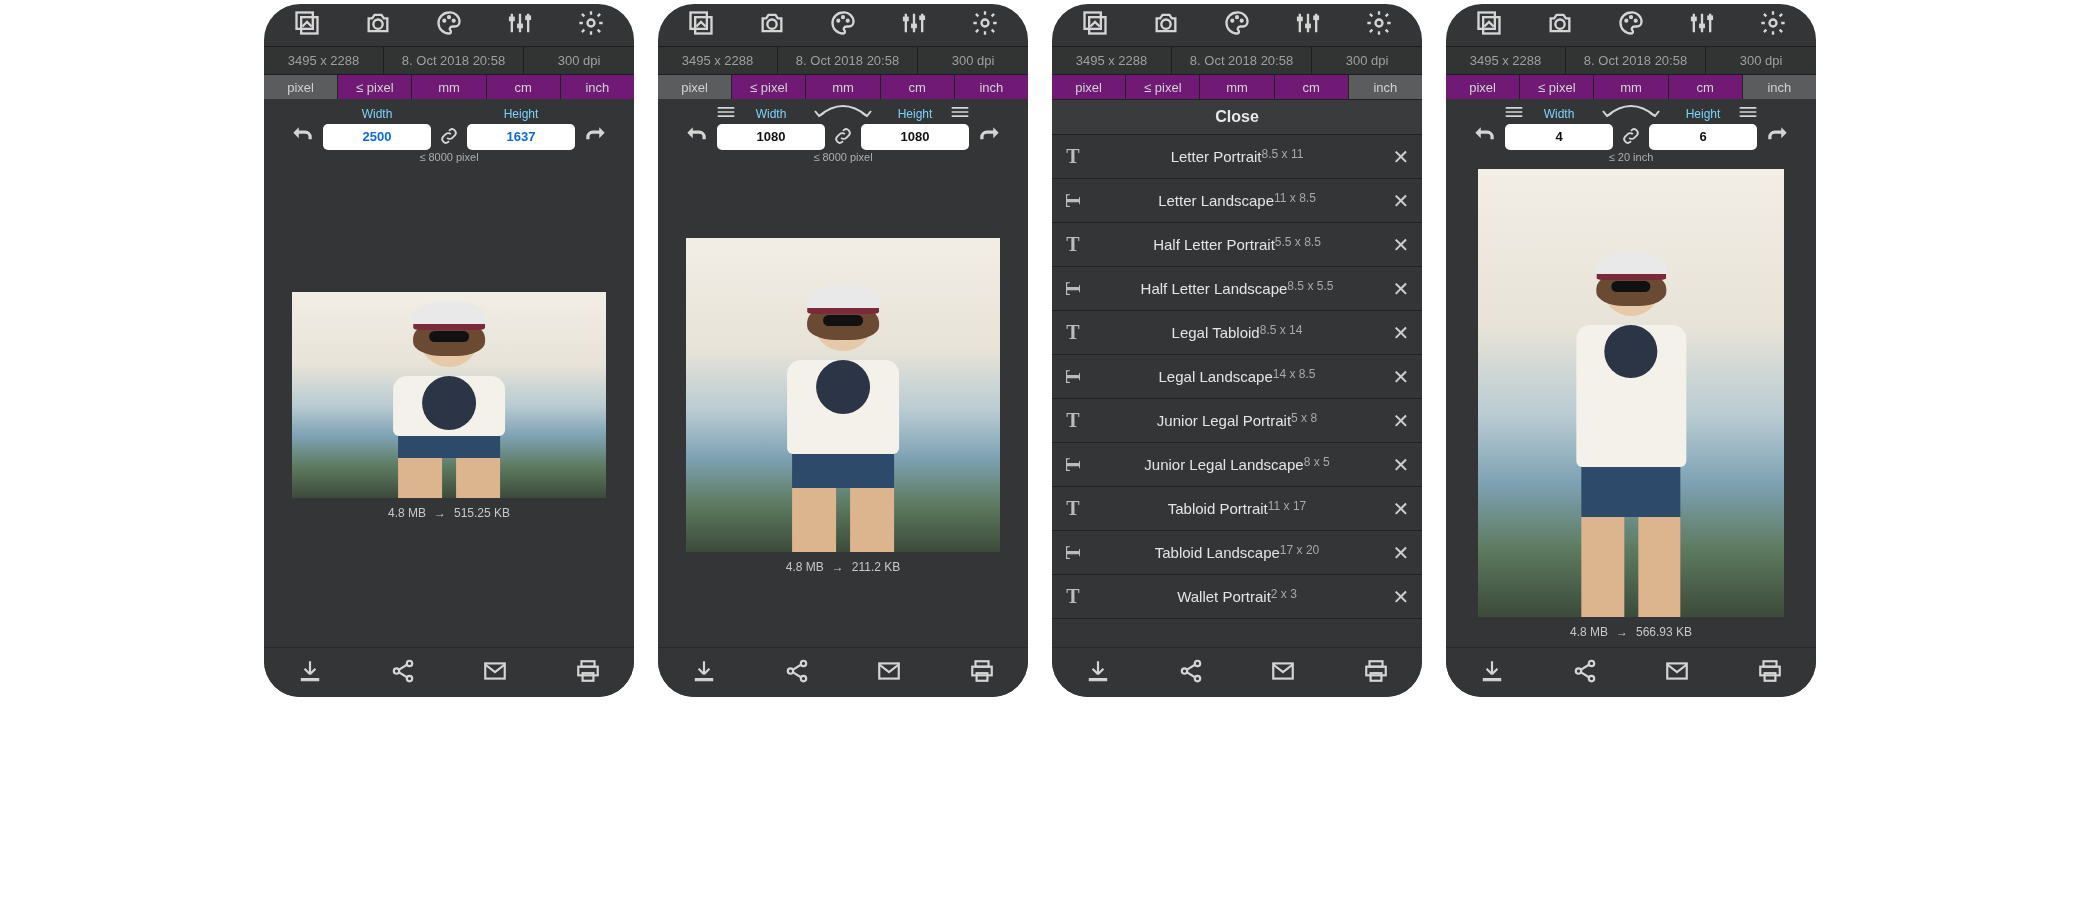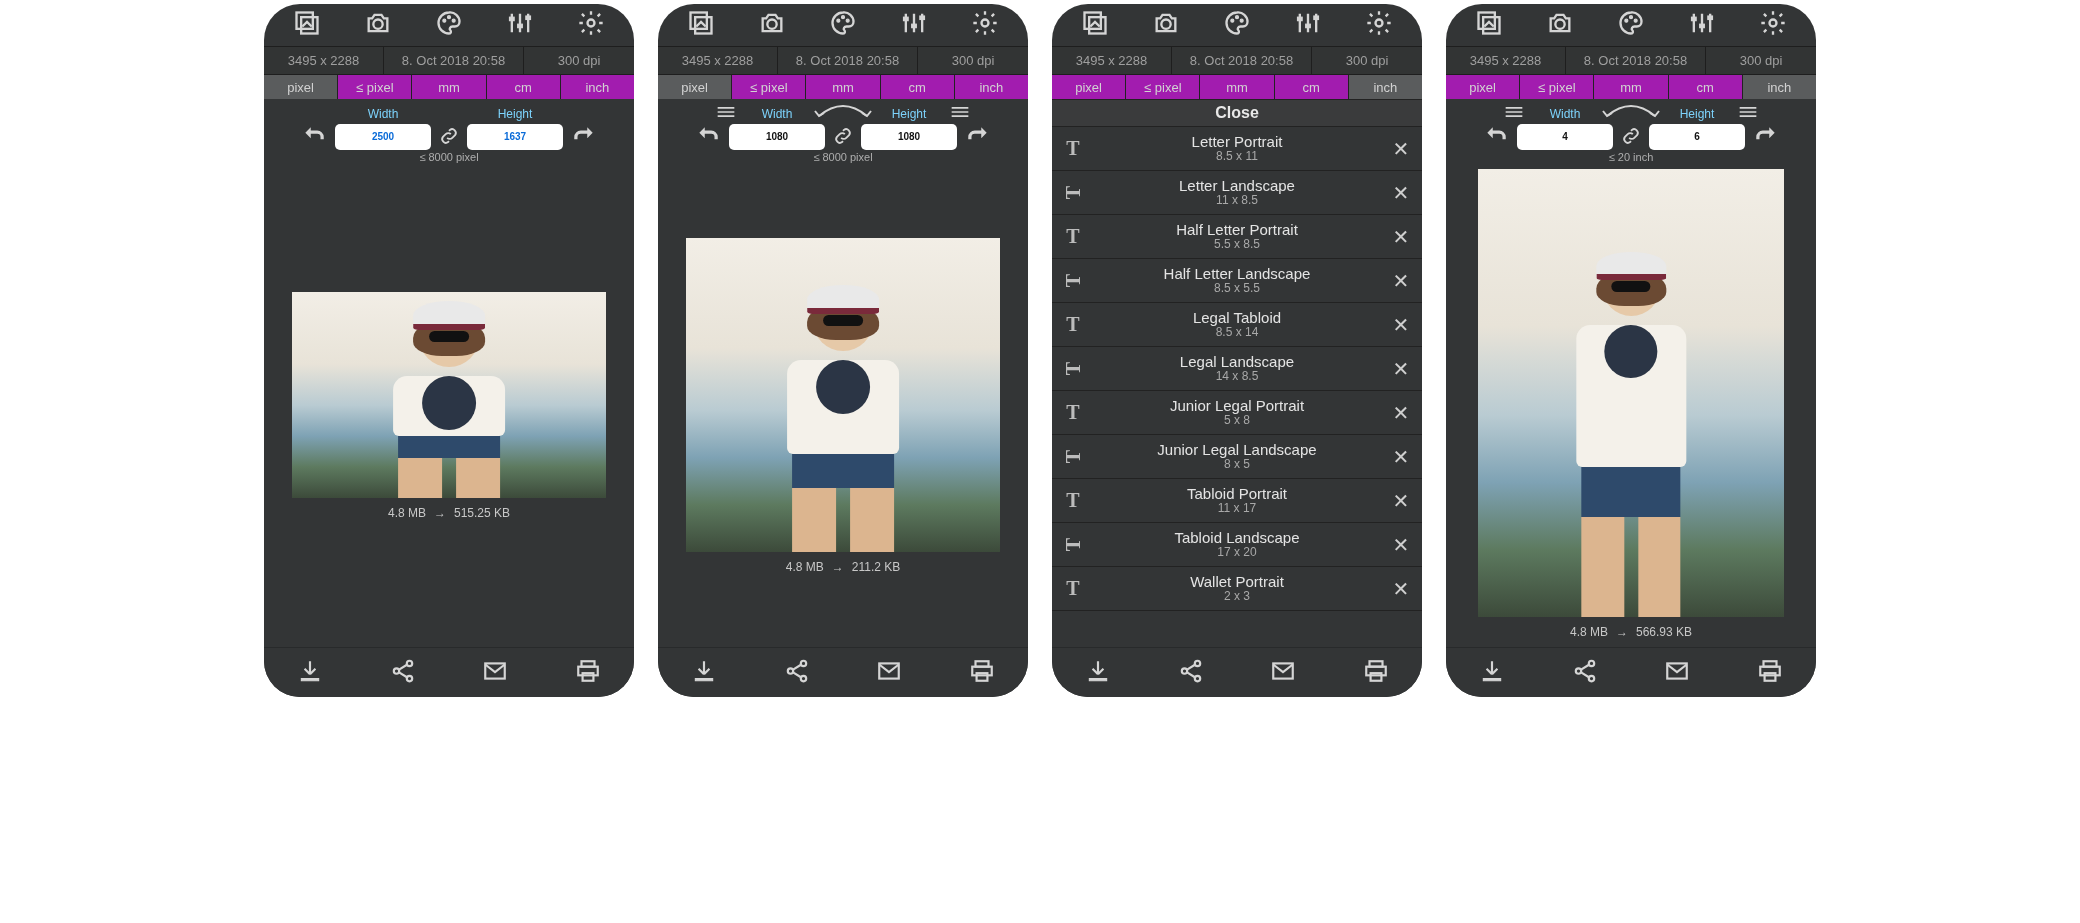--- a/index.html
+++ b/index.html
@@ -14,7 +14,7 @@
 .info-date{flex:1}
 .info-dpi{width:110px}
 .unitbar{height:24px;display:flex;color:#d2d2d2;font-size:13px}
-.unitbar>div{flex:1;display:flex;align-items:center;justify-content:center;border-right:1px solid #222;background:#a21caf;cursor:pointer}
+.unitbar>div{flex:1;display:flex;align-items:center;justify-content:center;border-right:1px solid #222;background:#701a75;cursor:pointer}
 .unitbar>div:last-child{border-right:none}
 .unitbar>div.active{background:#5a5c5d}
 .whrow{height:58px;display:flex;align-items:center;justify-content:center;gap:6px;padding:0 4px;position:relative}

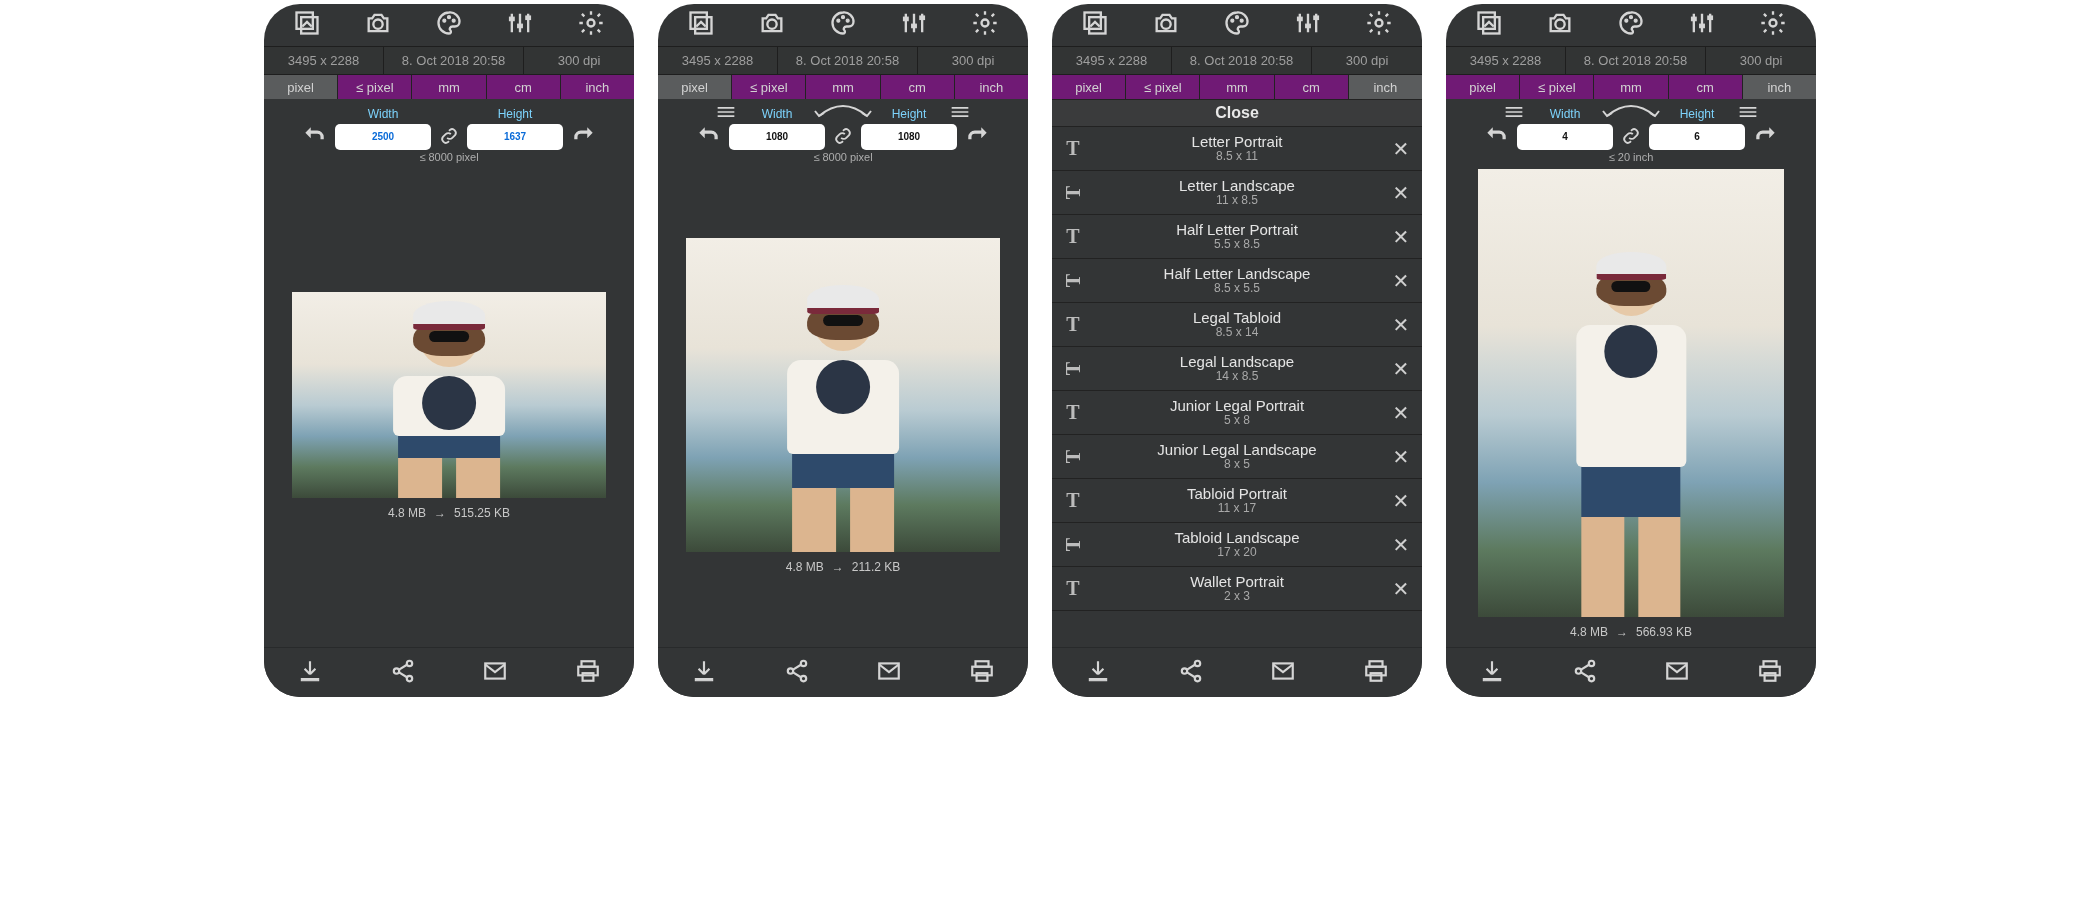--- a/index.html
+++ b/index.html
@@ -55,7 +55,7 @@
 .sizectl{color:#c8c8c8;font-size:12px;margin-top:8px;display:flex;align-items:center;gap:8px}
 .botbar{height:50px;display:flex;justify-content:space-around;align-items:center;background:#333536;border-top:1px solid rgba(0,0,0,.2)}
 .botbar svg{width:26px;height:26px;fill:#d5d5d5;stroke:#d5d5d5}
-.preset-close{height:28px;display:flex;align-items:center;justify-content:center;color:#e8e8e8;font-size:16px;font-weight:600;border-top:1px solid #222;border-bottom:1px solid #222;background:#3a3b3c}
+.preset-close{height:36px;display:flex;align-items:center;justify-content:center;color:#e8e8e8;font-size:16px;font-weight:600;border-top:1px solid #222;border-bottom:1px solid #222;background:#3a3b3c}
 .preset-list{flex:1;overflow:hidden}
 .preset{height:44px;display:flex;align-items:center;border-bottom:1px solid #222;color:#ddd}
 .preset .t{width:42px;display:flex;align-items:center;justify-content:center;font-size:20px;font-weight:600;color:#bcbcbc;font-family:Georgia,serif}

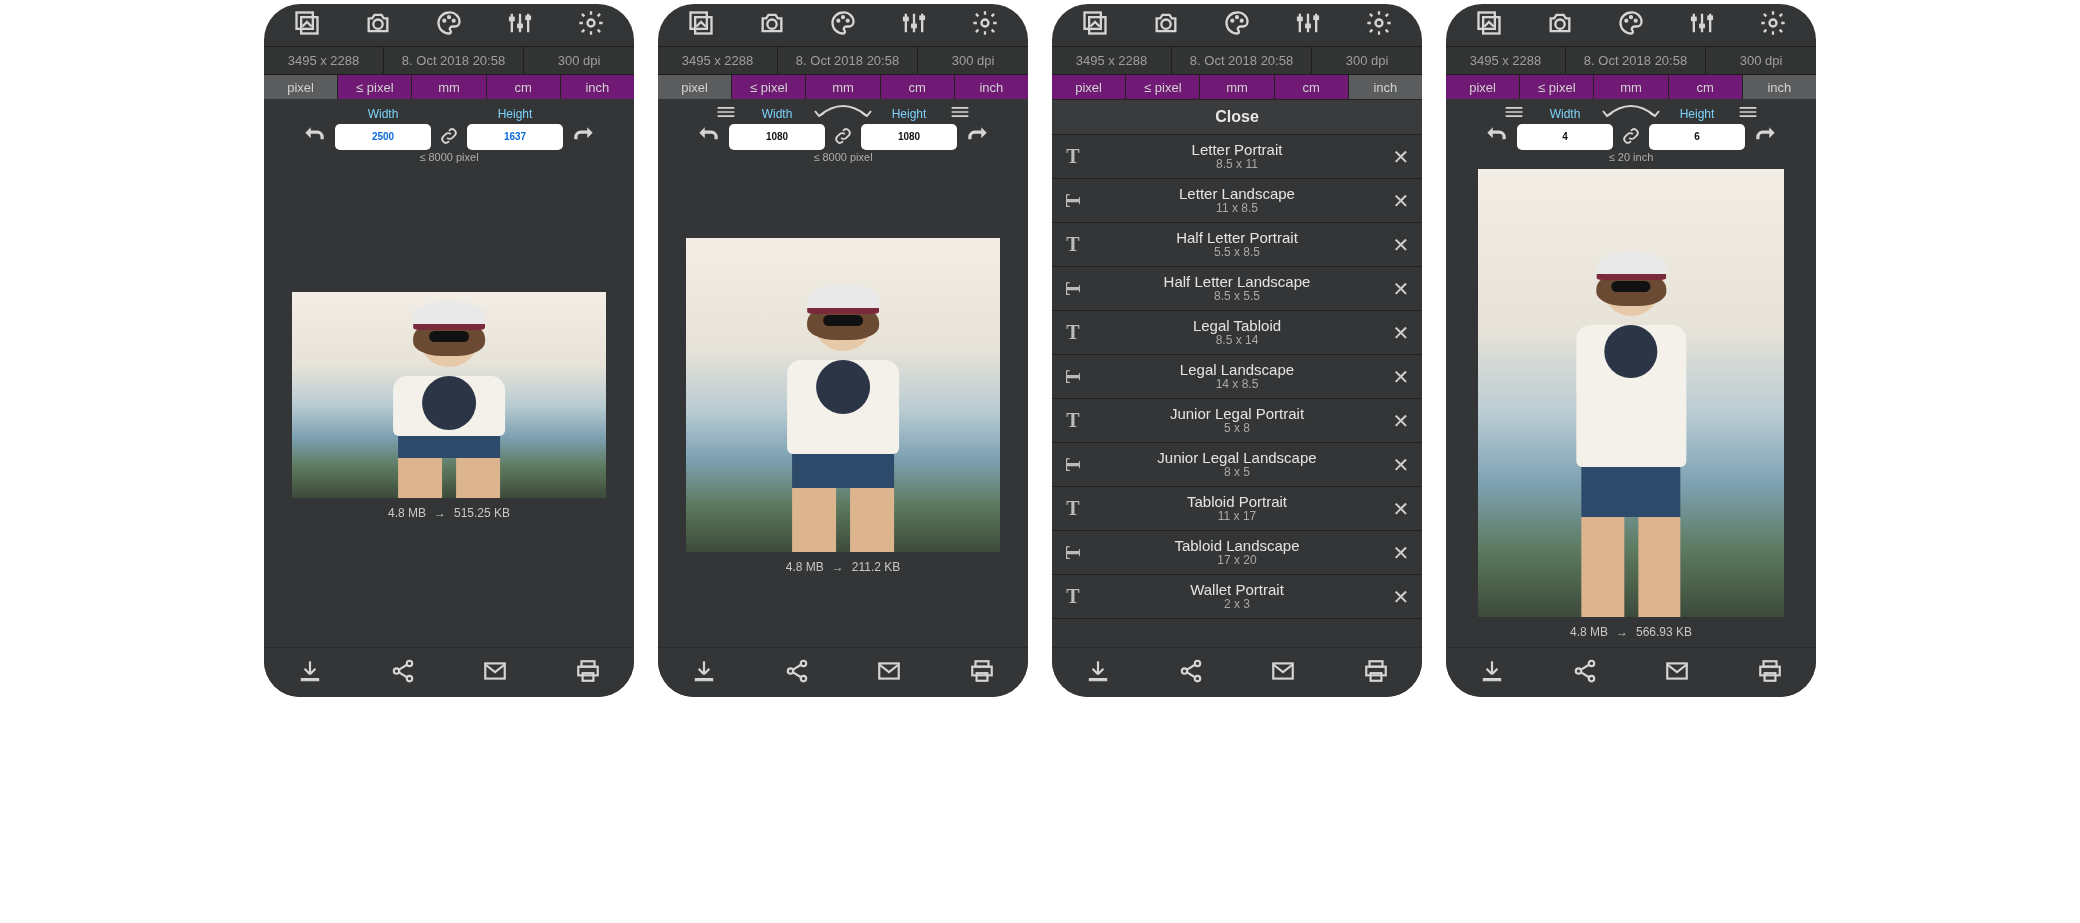--- a/index.html
+++ b/index.html
@@ -20,7 +20,7 @@
 .whrow{height:58px;display:flex;align-items:center;justify-content:center;gap:6px;padding:0 4px;position:relative}
 .whblock{display:flex;flex-direction:column;align-items:center;gap:3px}
 .whlbl{color:#7dd3fc;font-size:12px}
-.whinput{width:96px;height:26px;background:#fff;border-radius:5px;display:flex;align-items:center;justify-content:center;font-size:10px;font-weight:600}
+.whinput{width:108px;height:26px;background:#fff;border-radius:5px;display:flex;align-items:center;justify-content:center;font-size:13px;font-weight:600}
 .whinput.blue{color:#0a6bd8}
 .whinput.black{color:#111}
 .arrowbtn{width:30px;height:26px;display:flex;align-items:center;justify-content:center;margin-top:16px}

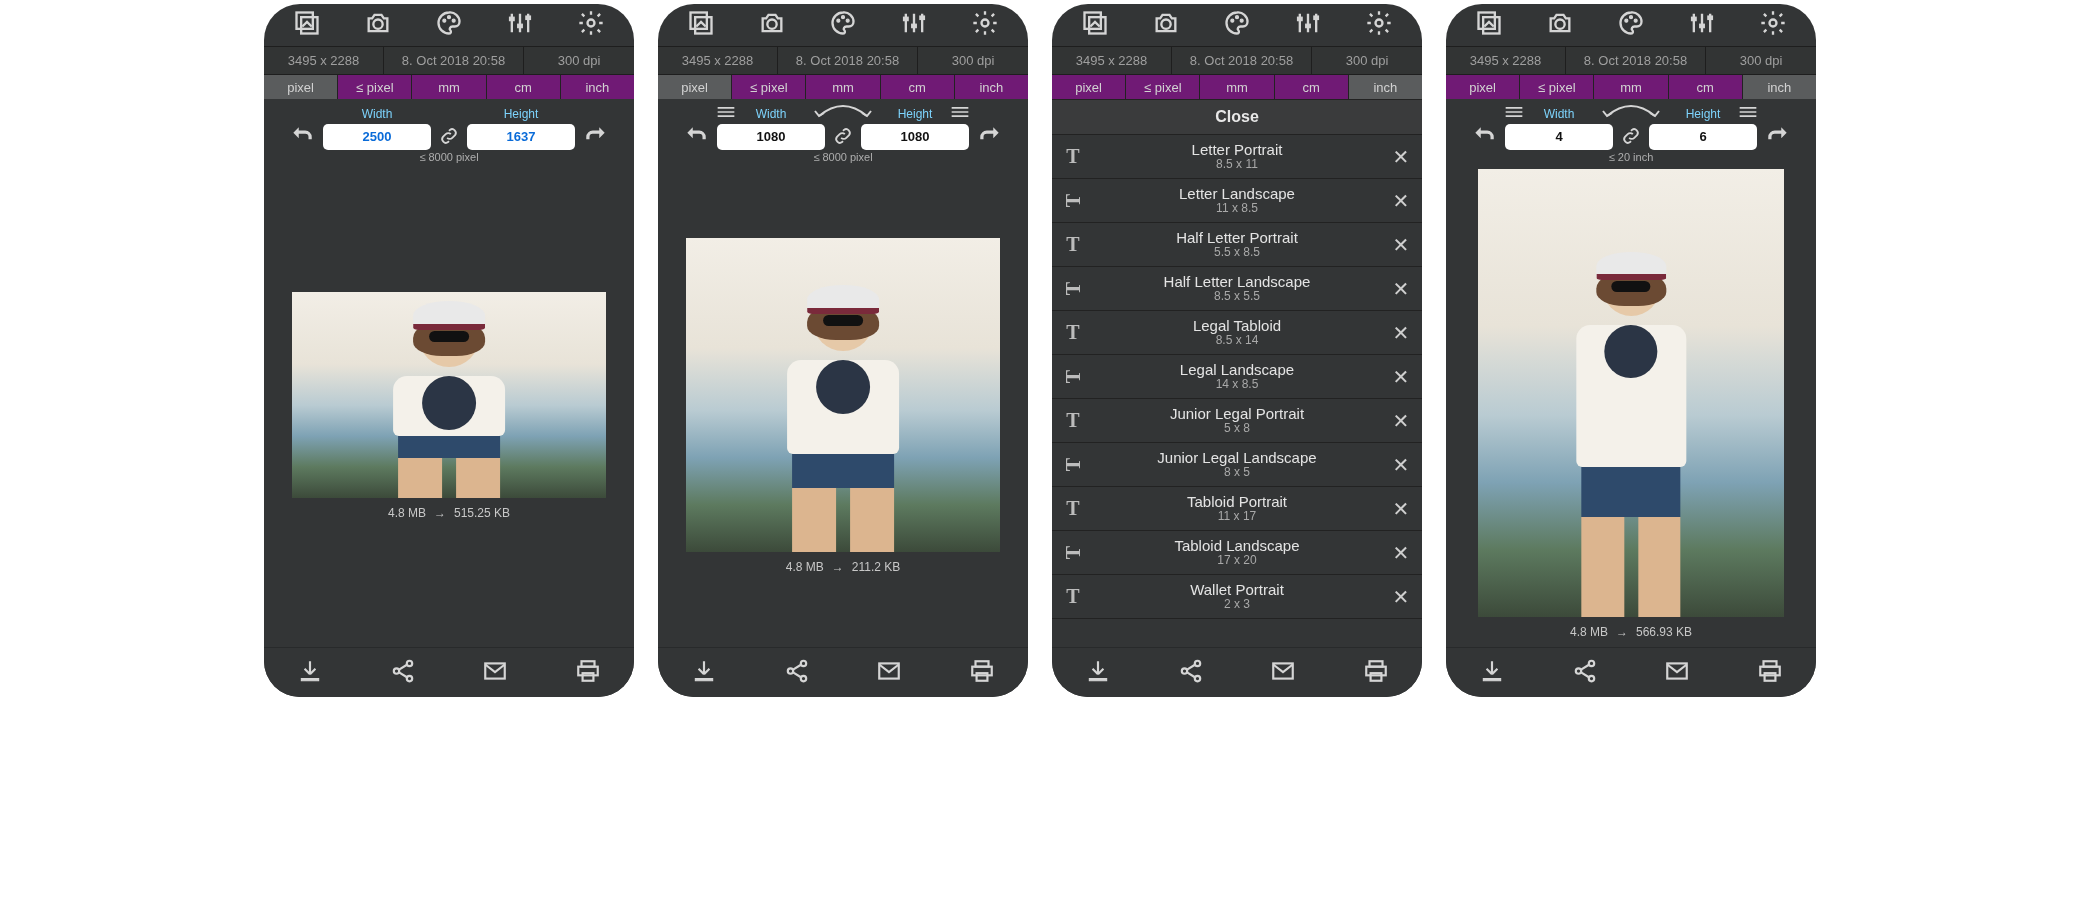--- a/index.html
+++ b/index.html
@@ -60,7 +60,7 @@
 .preset{height:44px;display:flex;align-items:center;border-bottom:1px solid #222;color:#ddd}
 .preset .t{width:42px;display:flex;align-items:center;justify-content:center;font-size:20px;font-weight:600;color:#bcbcbc;font-family:Georgia,serif}
 .preset .t.rot{transform:rotate(-90deg)}
-.preset .mid{flex:1;text-align:center;display:flex;flex-direction:column;justify-content:center;line-height:1.15}
+.preset .mid{flex:1;text-align:center;display:flex;flex-direction:row;justify-content:center;line-height:1.15}
 .preset .nm{font-size:15px;color:#e4e4e4}
 .preset .dm{font-size:12px;color:#a9a9a9}
 .preset .x{width:42px;display:flex;align-items:center;justify-content:center;font-size:20px;color:#cfcfcf;cursor:pointer}

